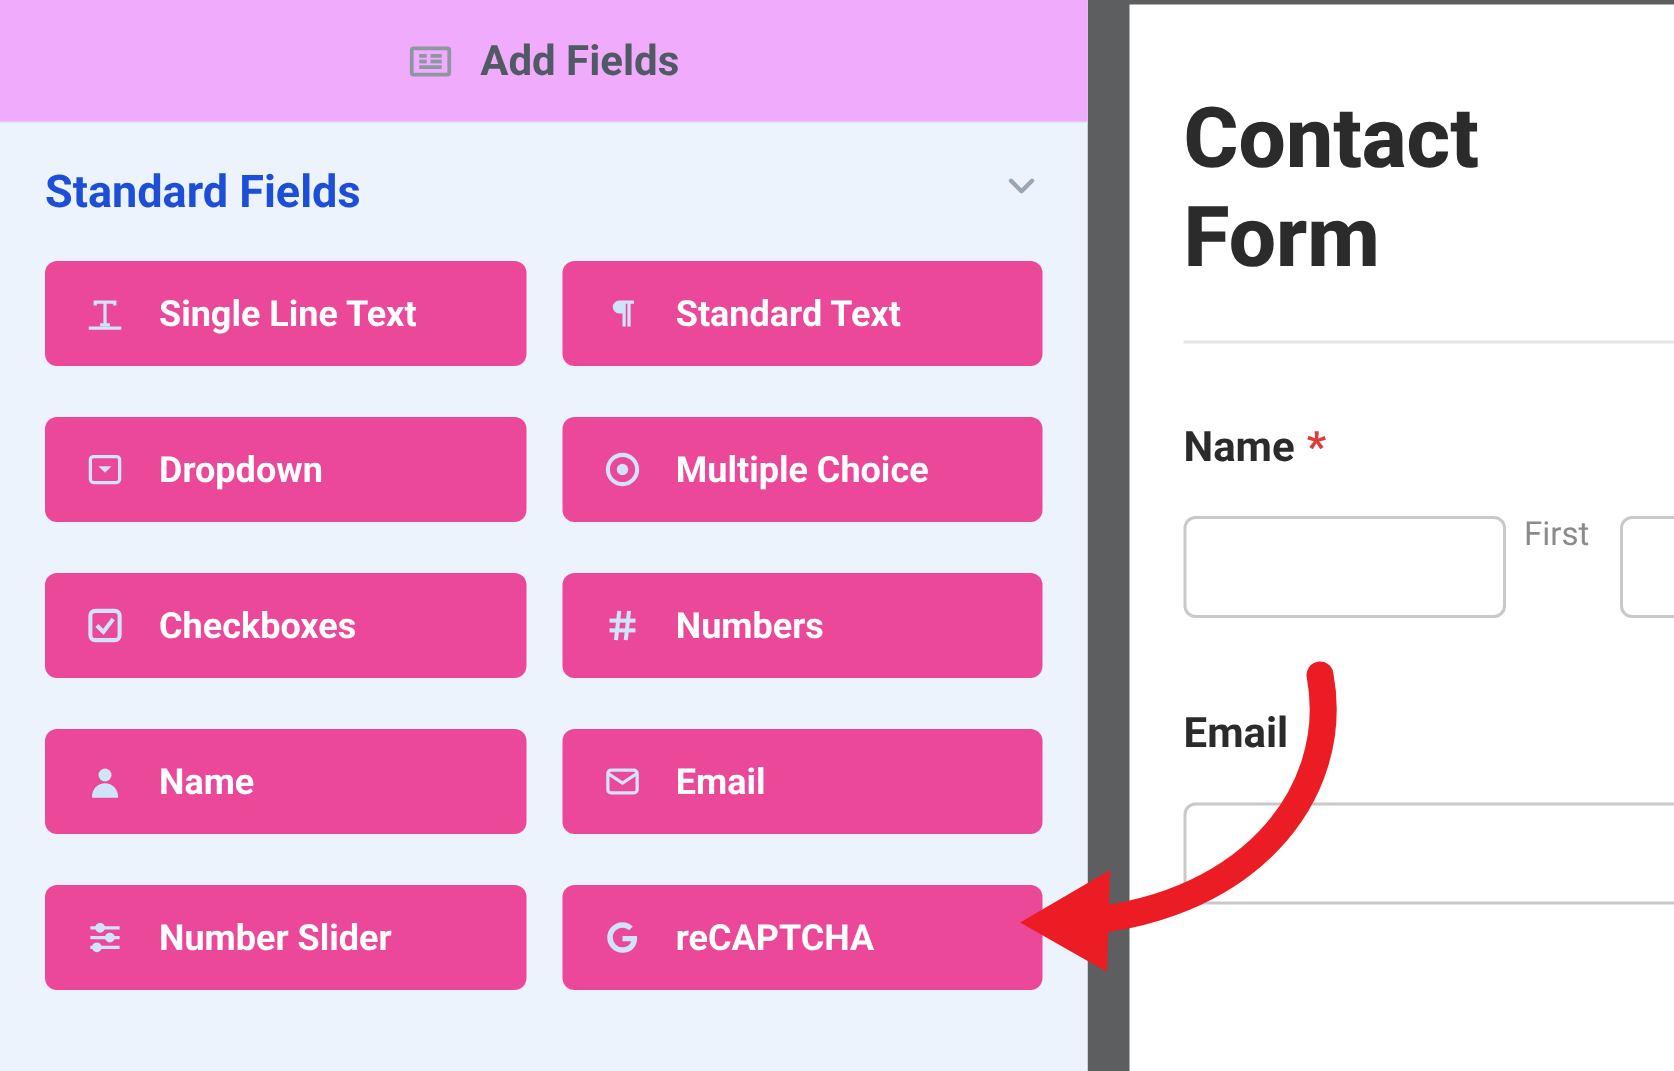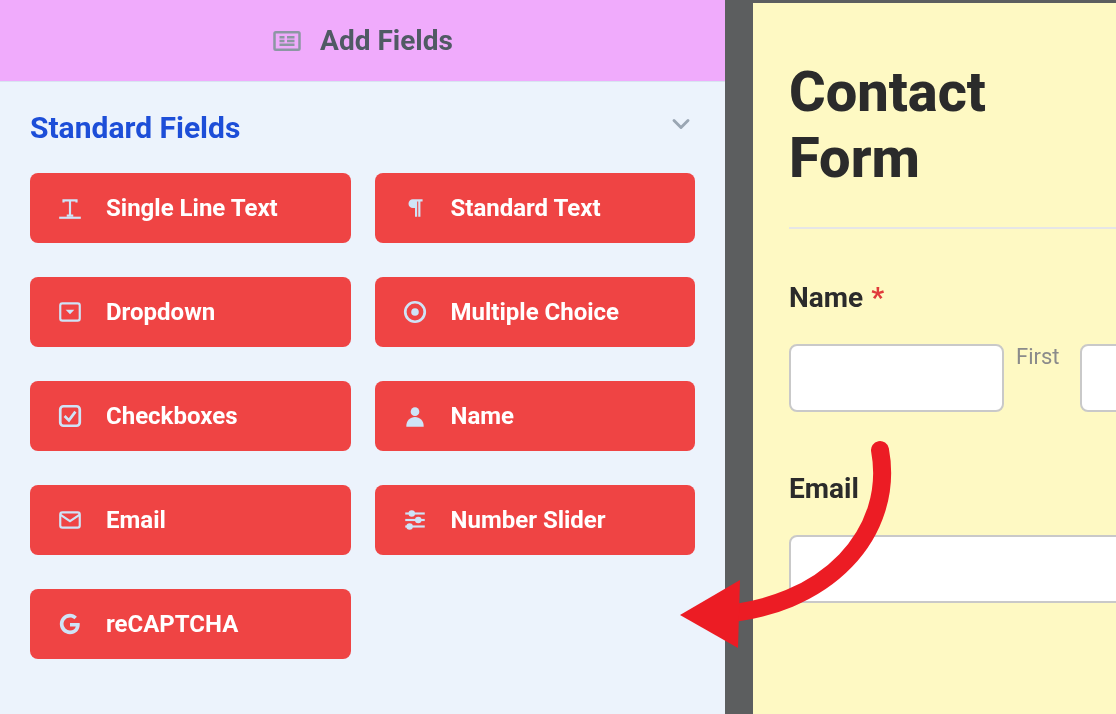--- a/index.html
+++ b/index.html
@@ -95,7 +95,7 @@
       overflow: hidden;
     }
     .sheet {
-      background: #fef9c3;
+      background: #ffffff;
       width: 100%;
       height: 100%;
       padding: 56px 0 0 36px;

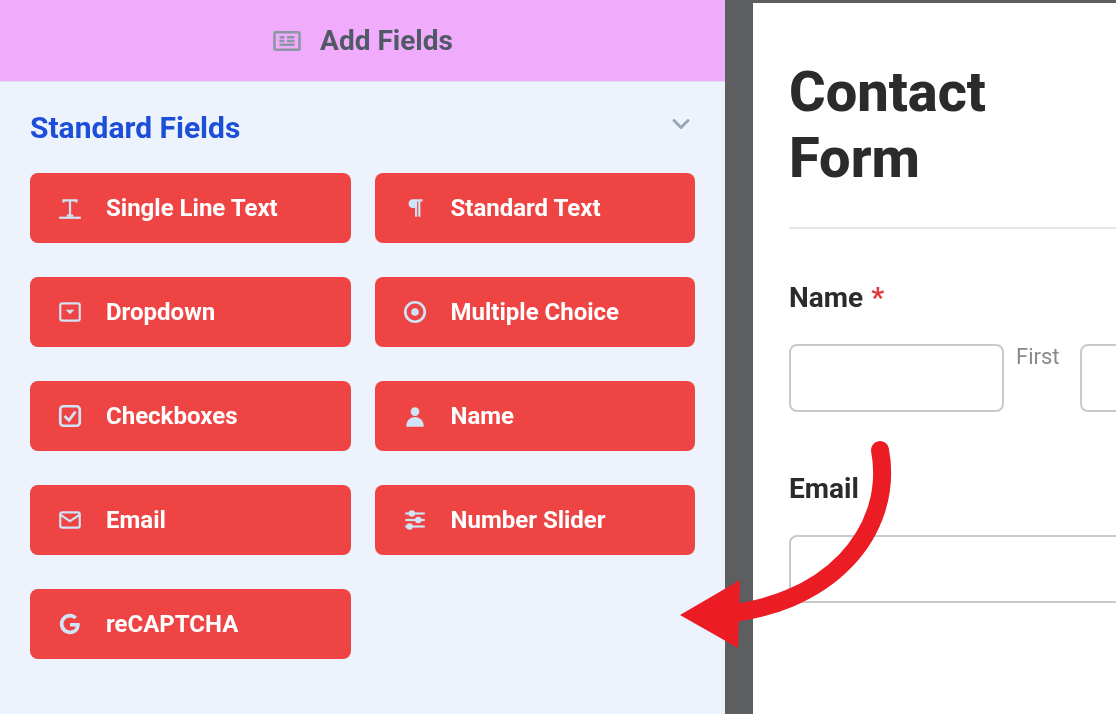--- a/index.html
+++ b/index.html
@@ -70,7 +70,7 @@
     .field-btn {
       height: 70px;
       border-radius: 8px;
-      background: #ef4444;
+      background: #ec4899;
       color: #fff;
       display: flex;
       align-items: center;

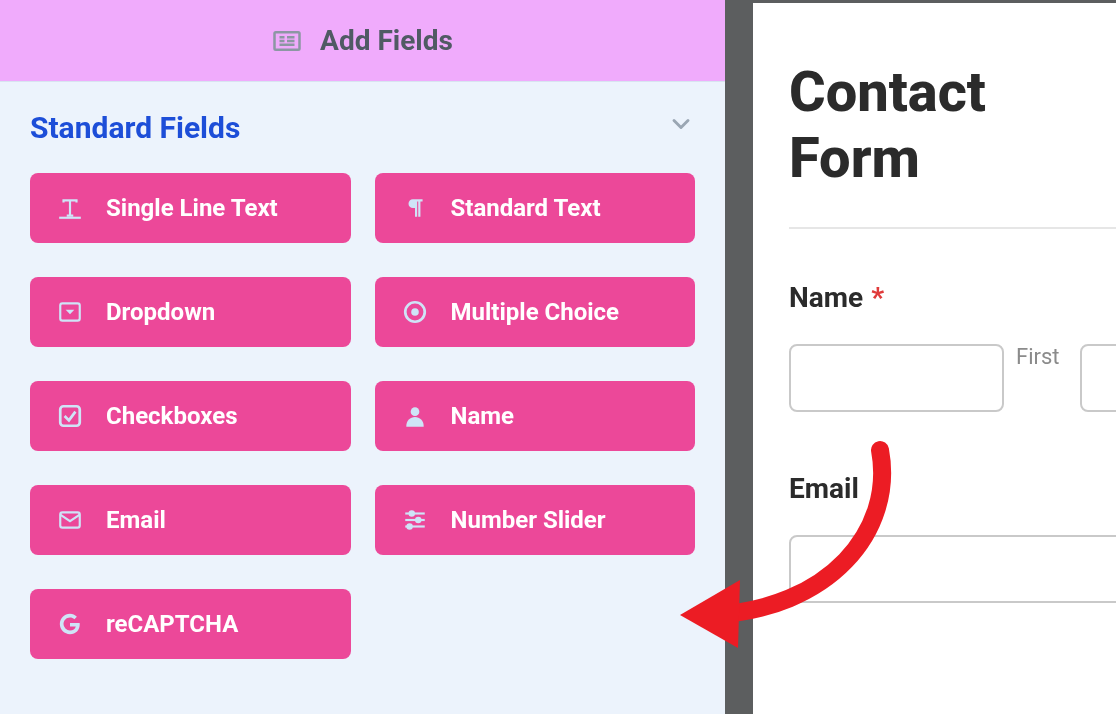--- a/index.html
+++ b/index.html
@@ -230,6 +230,17 @@
           </span>
           <span>Checkboxes</span>
         </div>
+        <div class="field-btn">
+          <span class="fic">
+            <svg viewBox="0 0 24 24" fill="none" stroke="currentColor" stroke-width="2.5">
+                <line x1="4" y1="9" x2="20" y2="9"></line>
+                <line x1="4" y1="15" x2="20" y2="15"></line>
+                <line x1="10" y1="3" x2="8" y2="21"></line>
+                <line x1="16" y1="3" x2="14" y2="21"></line>
+              </svg>
+          </span>
+          <span>Numbers</span>
+        </div>
 
         <div class="field-btn">
           <span class="fic">

